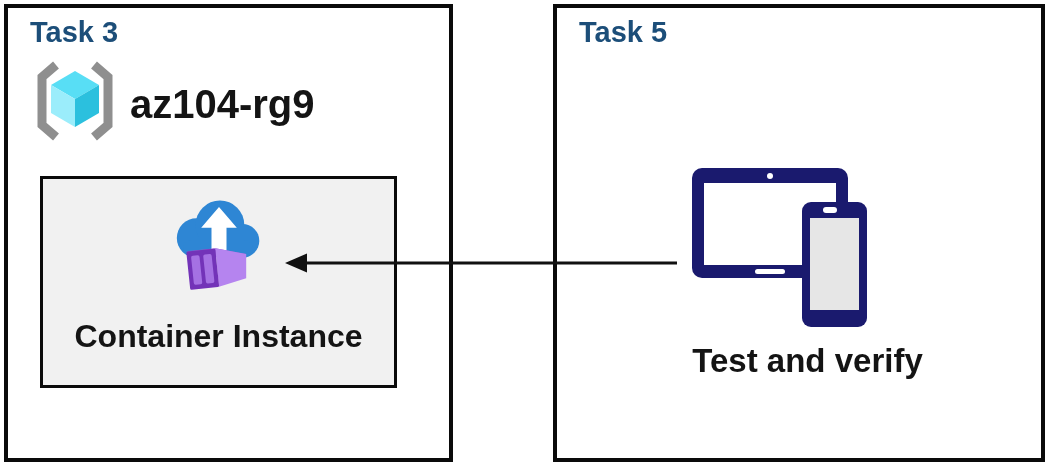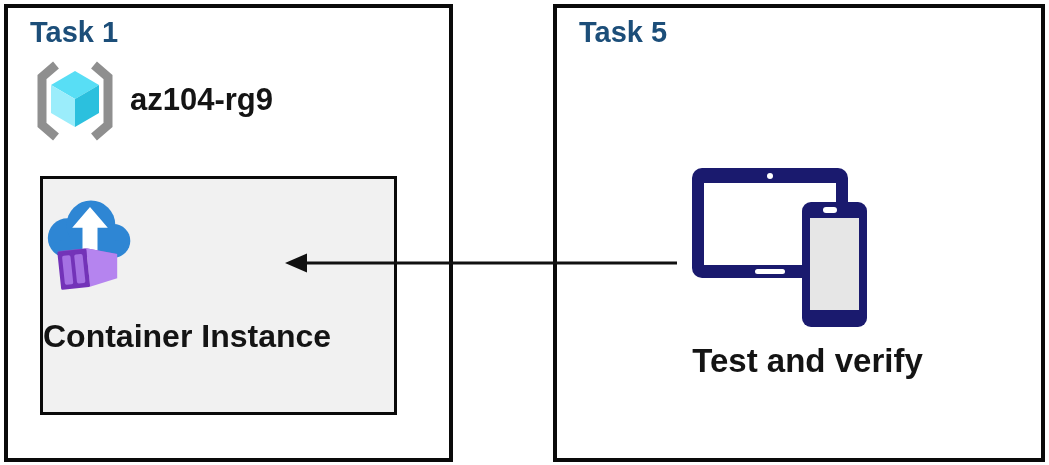--- a/index.html
+++ b/index.html
@@ -25,7 +25,7 @@
 <div class="canvas">
 
   <div class="panel panel-left">
-    <div class="panel-title">Task 1</div>
+    <div class="panel-title">Task 3</div>
 
     <div class="rg-row">
       <svg class="rg-icon" width="94" height="82" viewBox="0 0 94 82">

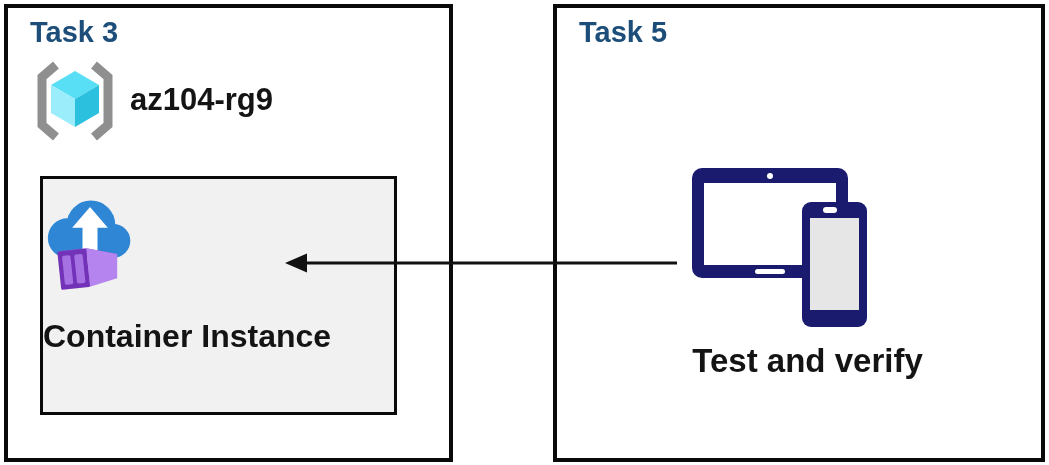--- a/index.html
+++ b/index.html
@@ -11,7 +11,7 @@
   .panel-title{position:absolute;left:22px;top:8px;font-size:29px;font-weight:700;color:#1C4E79;letter-spacing:0;}
   .rg-row{position:absolute;left:20px;top:52px;width:400px;height:82px;}
   .rg-icon{position:absolute;left:0;top:0;}
-  .rg-label{position:absolute;left:102px;top:22px;font-size:31px;font-weight:700;color:#141414;}
+  .rg-label{position:absolute;left:102px;top:22px;font-size:40px;font-weight:700;color:#141414;}
   .inner-box{position:absolute;left:32px;top:168px;width:357px;height:239px;background:#F1F1F1;border:3px solid #0a0a0a;box-sizing:border-box;display:flex;flex-direction:column;align-items:flex-start;}
   .aci-icon{margin-top:14px;}
   .inner-label{margin-top:20px;font-size:32px;font-weight:700;color:#141414;}

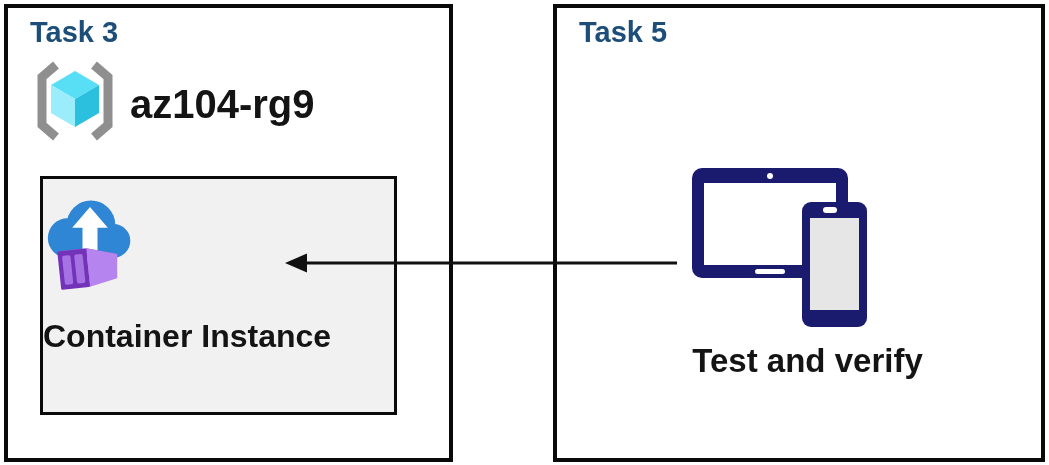--- a/index.html
+++ b/index.html
@@ -12,7 +12,7 @@
   .rg-row{position:absolute;left:20px;top:52px;width:400px;height:82px;}
   .rg-icon{position:absolute;left:0;top:0;}
   .rg-label{position:absolute;left:102px;top:22px;font-size:40px;font-weight:700;color:#141414;}
-  .inner-box{position:absolute;left:32px;top:168px;width:357px;height:239px;background:#F1F1F1;border:3px solid #0a0a0a;box-sizing:border-box;display:flex;flex-direction:column;align-items:flex-start;}
+  .inner-box{position:absolute;left:32px;top:168px;width:357px;height:212px;background:#F1F1F1;border:3px solid #0a0a0a;box-sizing:border-box;display:flex;flex-direction:column;align-items:center;}
   .aci-icon{margin-top:14px;}
   .inner-label{margin-top:20px;font-size:32px;font-weight:700;color:#141414;}
   .devices-icon{position:absolute;left:135px;top:160px;}

